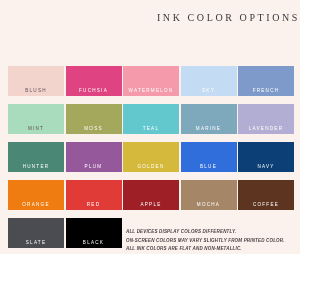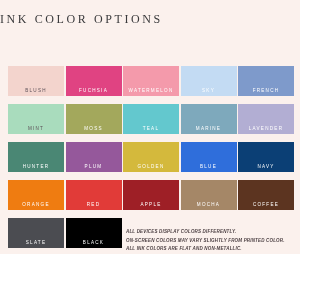--- a/index.html
+++ b/index.html
@@ -25,9 +25,9 @@
     left: 0;
     right: 0;
     top: 12px;
-    text-align: left;
+    text-align: right;
     font-family: "Liberation Serif", serif;
-    font-size: 12px;
+    font-size: 10px;
     letter-spacing: 2.6px;
     color: #3a3a3c;
     text-transform: uppercase;

